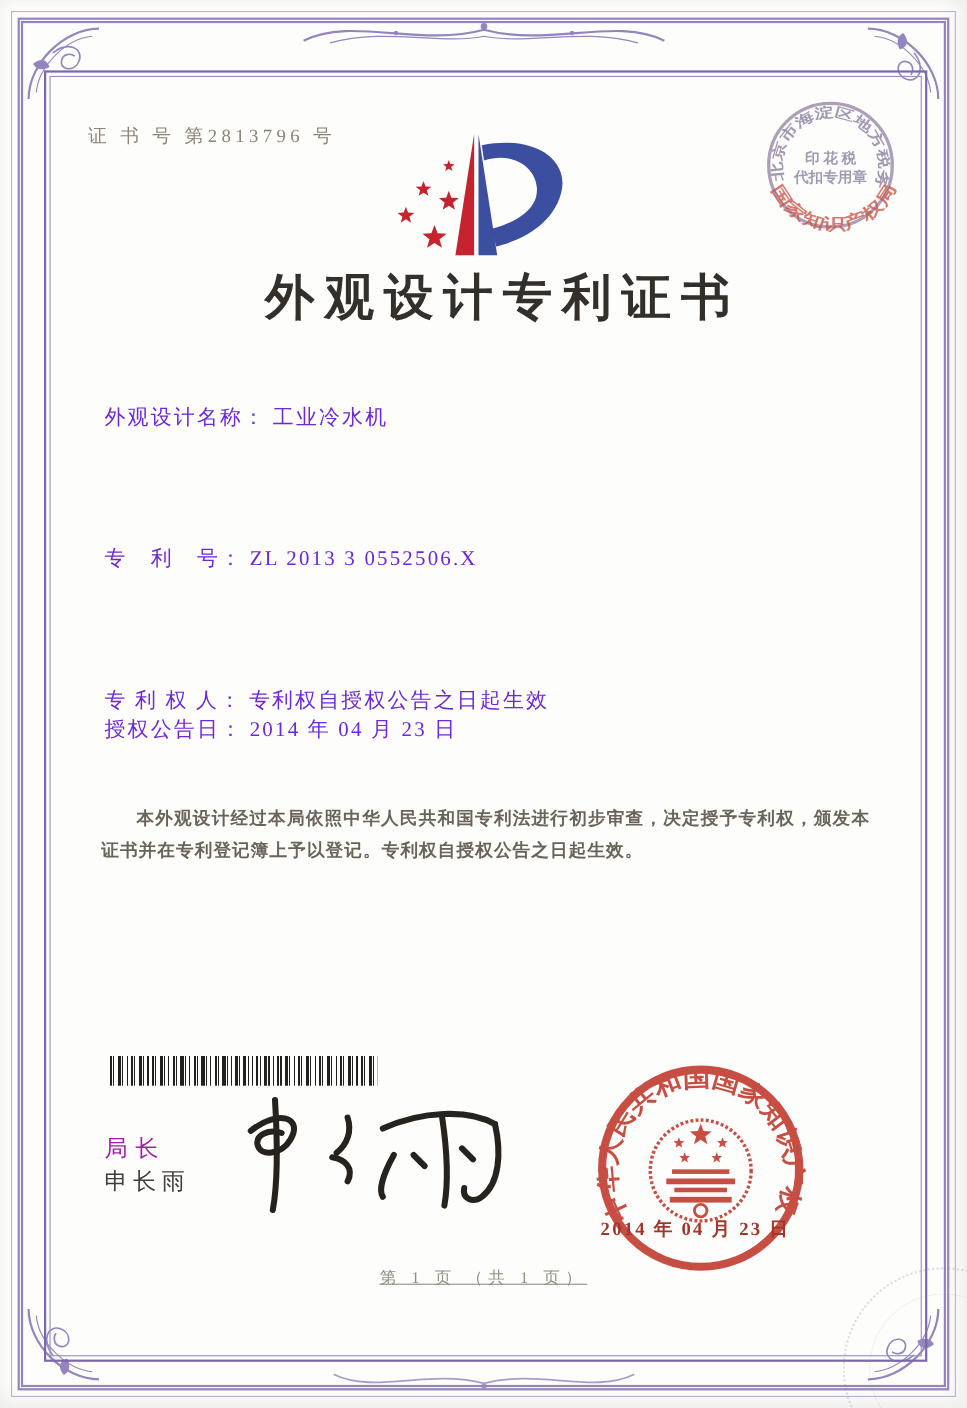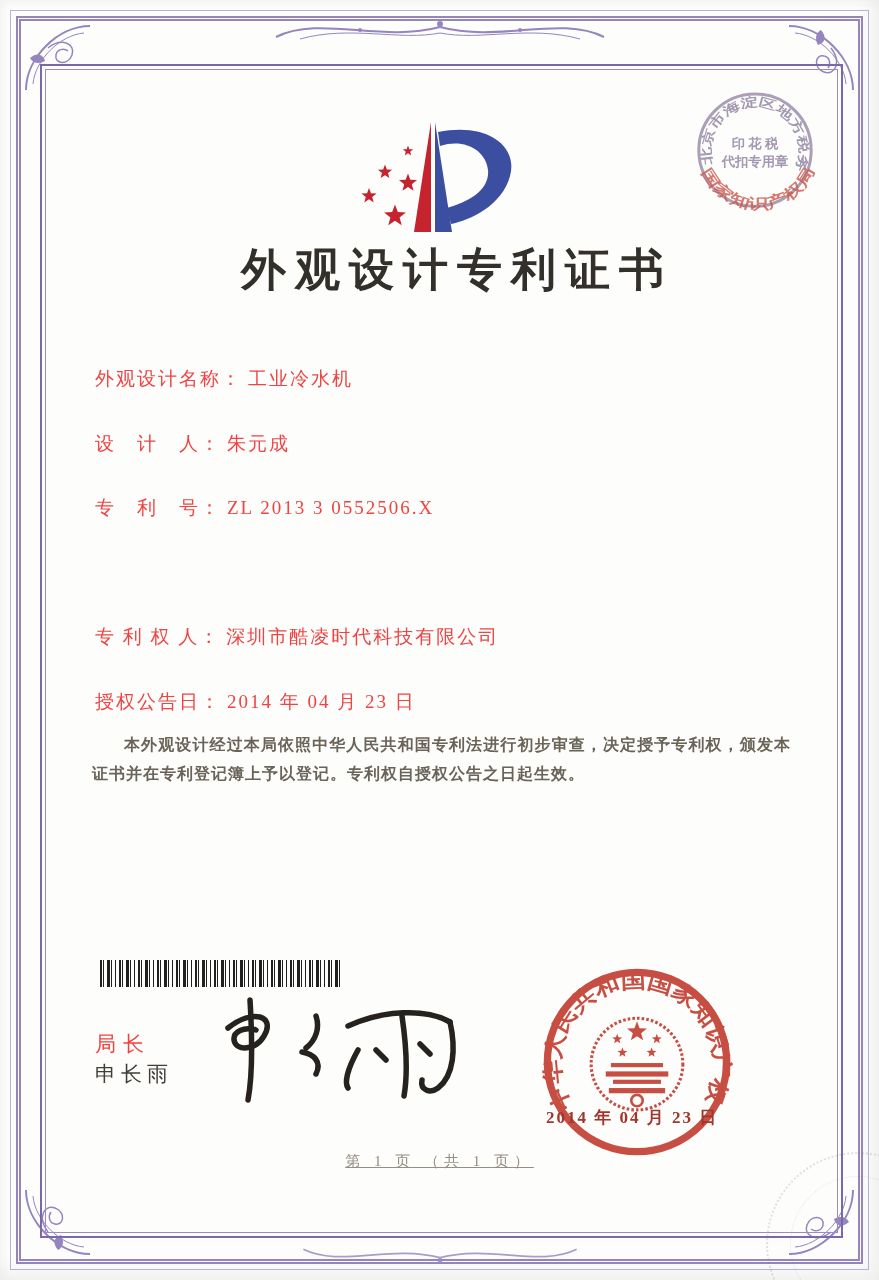--- a/index.html
+++ b/index.html
@@ -105,6 +105,7 @@
   </svg>
   <div class="inner-frame"></div>
 
+  <div class="cert-no">证 书 号 第2813796 号</div>
 
   <svg class="logo" width="205" height="122" viewBox="0 0 205 122">
     <defs>

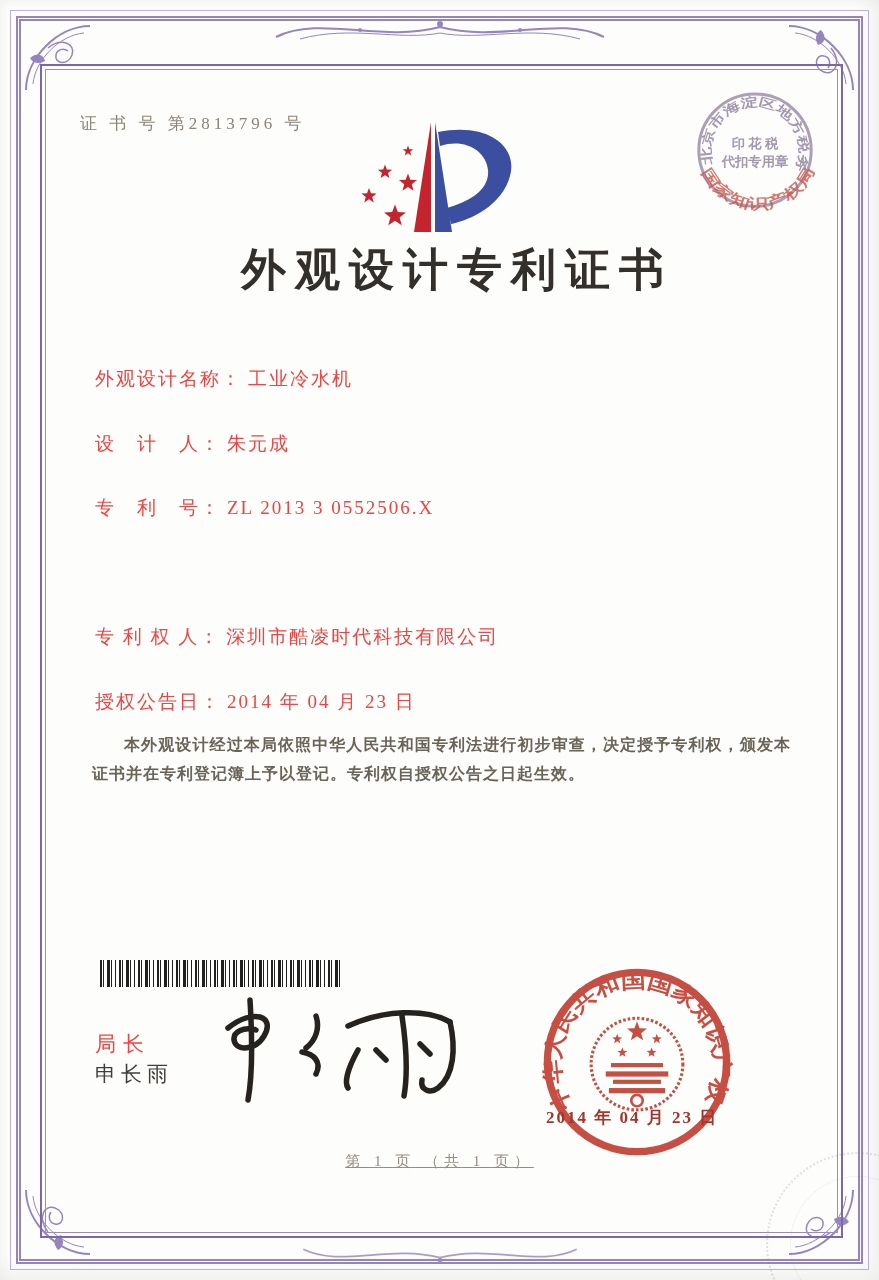--- a/index.html
+++ b/index.html
@@ -28,7 +28,7 @@
   .cert-no{position:absolute;left:80px;top:112px;font-size:17px;color:#8b8478;letter-spacing:4px;}
   .logo{position:absolute;left:338px;top:116px;}
   .title{position:absolute;left:0;right:0;top:240px;text-align:center;font-size:45px;font-weight:600;color:#33302b;letter-spacing:9px;margin-left:35px;}
-  .field{position:absolute;left:95px;font-size:19px;color:#ef4444;letter-spacing:2px;white-space:nowrap;text-align:right;}
+  .field{position:absolute;left:95px;font-size:19px;color:#6d28d9;letter-spacing:2px;white-space:nowrap;text-align:right;}
   .field .val{margin-left:6px;}
   .f0{top:366px;} .f1{top:431px;} .f2{top:495px;} .f3{top:560px;} .f4{top:624px;} .f5{top:689px;}
   .body-text{position:absolute;left:92px;right:88px;top:730px;font-size:16px;line-height:29px;color:#6a6358;letter-spacing:1px;text-align:justify;}

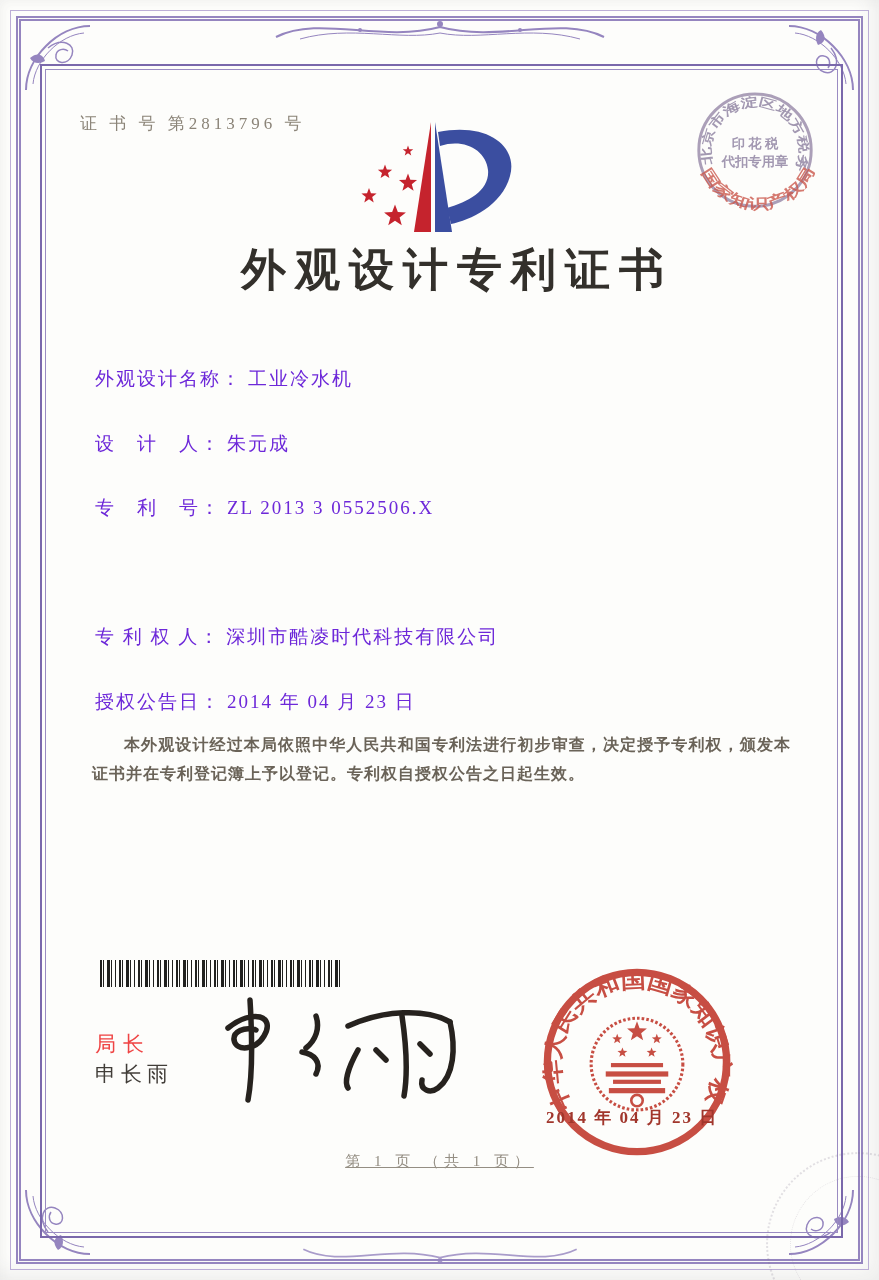--- a/index.html
+++ b/index.html
@@ -128,9 +128,6 @@
   <div class="field f0">
     <span class="lbl">外观设计名称：</span><span class="val">工业冷水机</span>
   </div>
-  <div class="field f1">
-    <span class="lbl">设　计　人：</span><span class="val">朱元成</span>
-  </div>
   <div class="field f2">
     <span class="lbl">专　利　号：</span><span class="val">ZL 2013 3 0552506.X</span>
   </div>

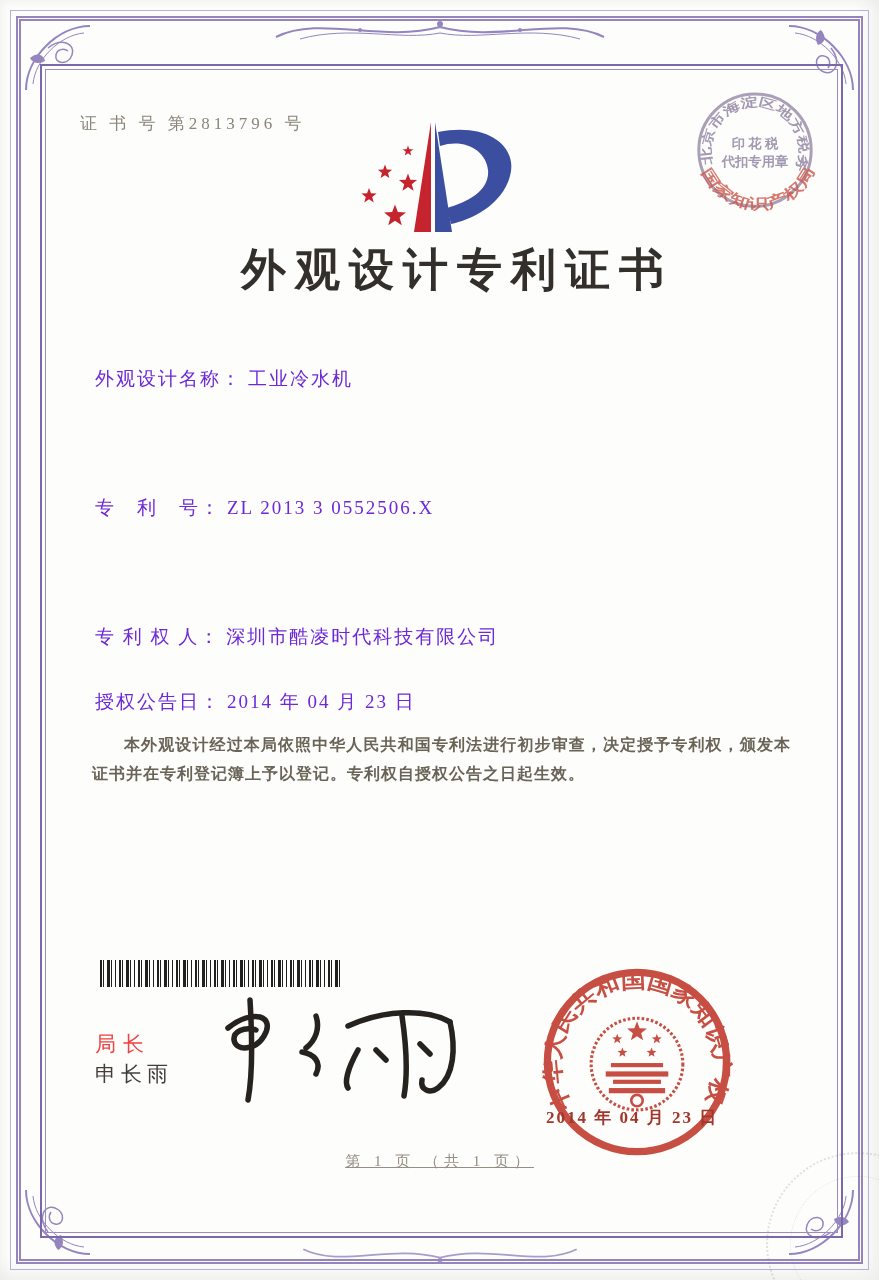--- a/index.html
+++ b/index.html
@@ -132,7 +132,7 @@
     <span class="lbl">专　利　号：</span><span class="val">ZL 2013 3 0552506.X</span>
   </div>
   <div class="field f4">
-    <span class="lbl">专 利 权 人：</span><span class="val">深圳市酷凌时代科技有限公司</span>
+    <span class="lbl">专 利 权 人：</span><span class="val">专利权自授权公告之日起生效</span>
   </div>
   <div class="field f5">
     <span class="lbl">授权公告日：</span><span class="val">2014 年 04 月 23 日</span>

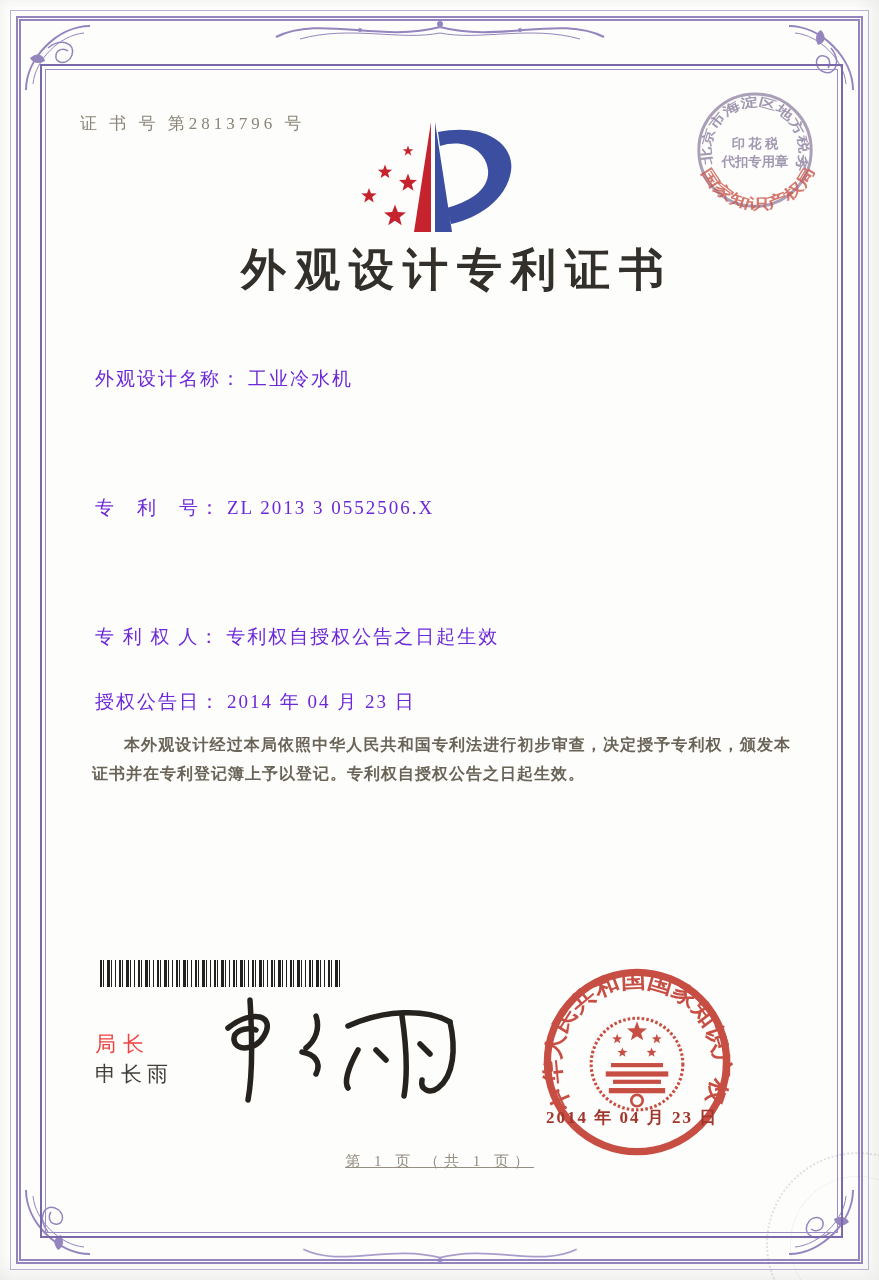--- a/index.html
+++ b/index.html
@@ -30,7 +30,7 @@
   .title{position:absolute;left:0;right:0;top:240px;text-align:center;font-size:45px;font-weight:600;color:#33302b;letter-spacing:9px;margin-left:35px;}
   .field{position:absolute;left:95px;font-size:19px;color:#6d28d9;letter-spacing:2px;white-space:nowrap;text-align:right;}
   .field .val{margin-left:6px;}
-  .f0{top:366px;} .f1{top:431px;} .f2{top:495px;} .f3{top:560px;} .f4{top:624px;} .f5{top:689px;}
+  .f0{top:366px;} .f1{top:431px;} .f2{top:495px;} .f3{top:560px;} .f4{top:624px;} .f5{top:650px;}
   .body-text{position:absolute;left:92px;right:88px;top:730px;font-size:16px;line-height:29px;color:#6a6358;letter-spacing:1px;text-align:justify;}
   .body-text p{margin:0;text-indent:2em;font-weight:bold;}
   .barcode{position:absolute;left:100px;top:960px;width:243px;height:27px;

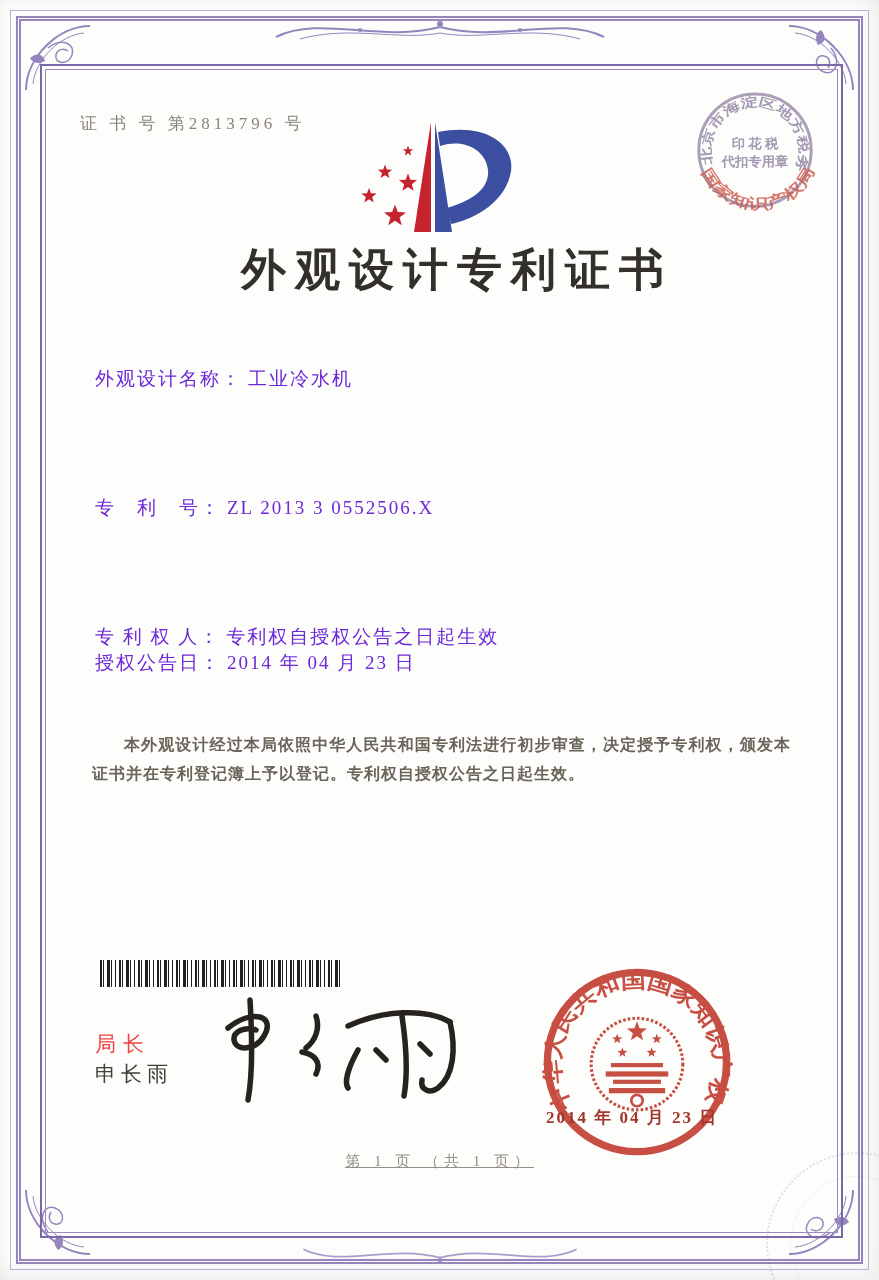--- a/index.html
+++ b/index.html
@@ -35,7 +35,7 @@
   .body-text p{margin:0;text-indent:2em;font-weight:bold;}
   .barcode{position:absolute;left:100px;top:960px;width:243px;height:27px;
     background:repeating-linear-gradient(90deg,#20201e 0 2px,#fdfdfb 2px 3px,#20201e 3px 4px,#fdfdfb 4px 7px,#20201e 7px 10px,#fdfdfb 10px 11px,#20201e 11px 12px,#fdfdfb 12px 15px,#20201e 15px 16px,#fdfdfb 16px 19px);}
-  .sig-role{position:absolute;left:95px;top:1030px;font-size:21px;color:#ef4444;letter-spacing:7px;}
+  .sig-role{position:absolute;left:95px;top:1030px;font-size:21px;color:#a21caf;letter-spacing:7px;}
   .sig-name{position:absolute;left:95px;top:1060px;font-size:21px;color:#413d38;letter-spacing:5px;}
   .signature{position:absolute;left:198px;top:988px;}
   .grant-seal{position:absolute;left:538px;top:963px;}

